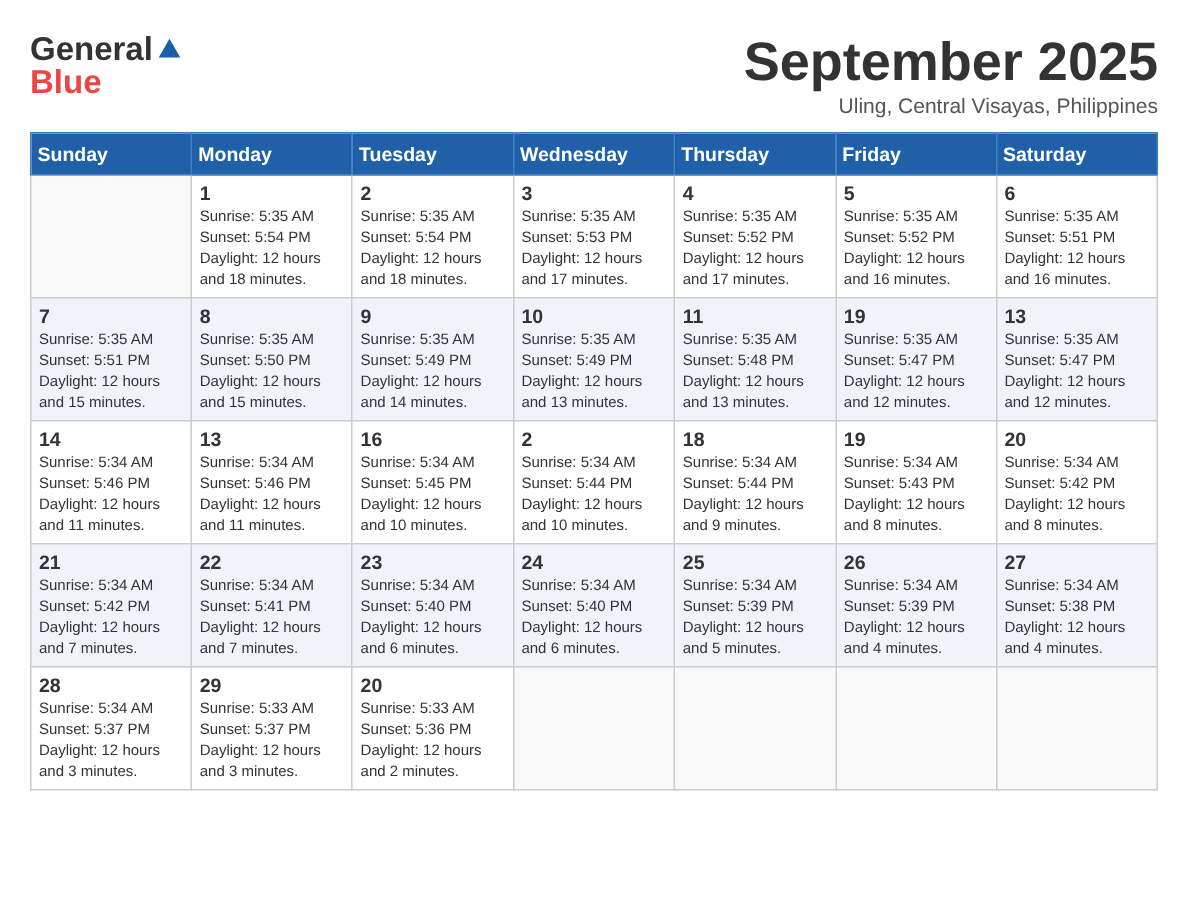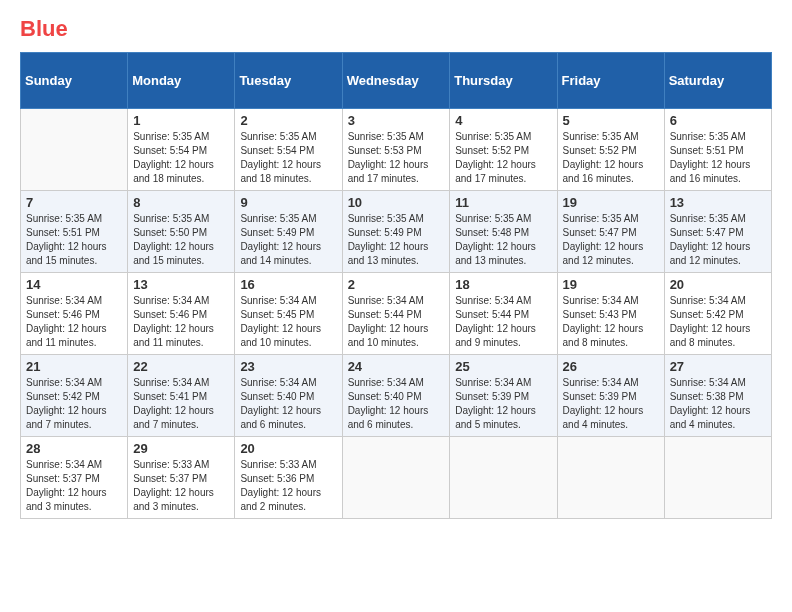--- a/index.html
+++ b/index.html
@@ -91,6 +91,12 @@
 
 <div class="header">
   <div class="logo">
+    <div class="logo-text">
+      <span>General</span>
+      <svg class="logo-icon" viewBox="0 0 20 20">
+        <polygon points="10,2 18,16 2,16" fill="#1a5fa8"></polygon>
+      </svg>
+    </div>
     <span style="font-size:22px; font-weight:bold; color:#ef4444; margin-top:-4px;">Blue</span>
   </div>
 </div>

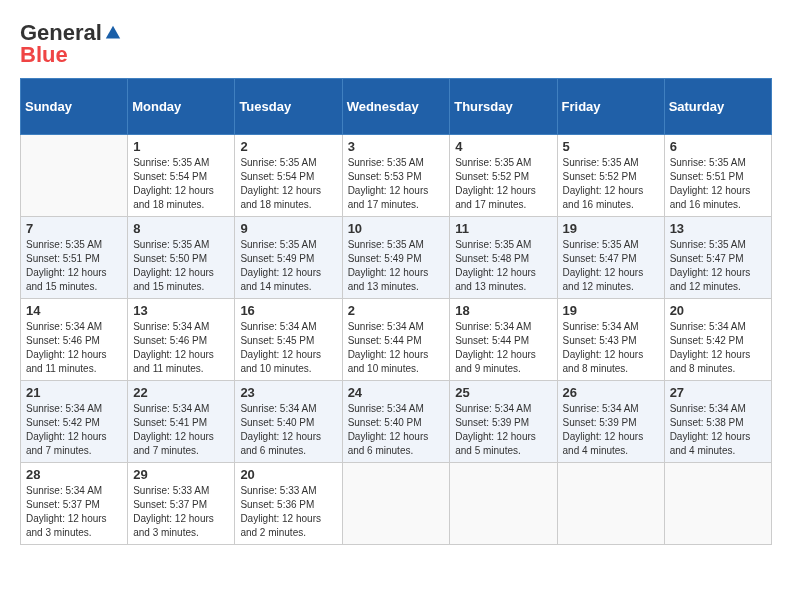--- a/index.html
+++ b/index.html
@@ -99,6 +99,10 @@
     </div>
     <span style="font-size:22px; font-weight:bold; color:#ef4444; margin-top:-4px;">Blue</span>
   </div>
+  <div class="title-block">
+    <div class="month-title">September 2025</div>
+    <div class="location-title">Uling, Central Visayas, Philippines</div>
+  </div>
 </div>
 
 <table class="calendar">

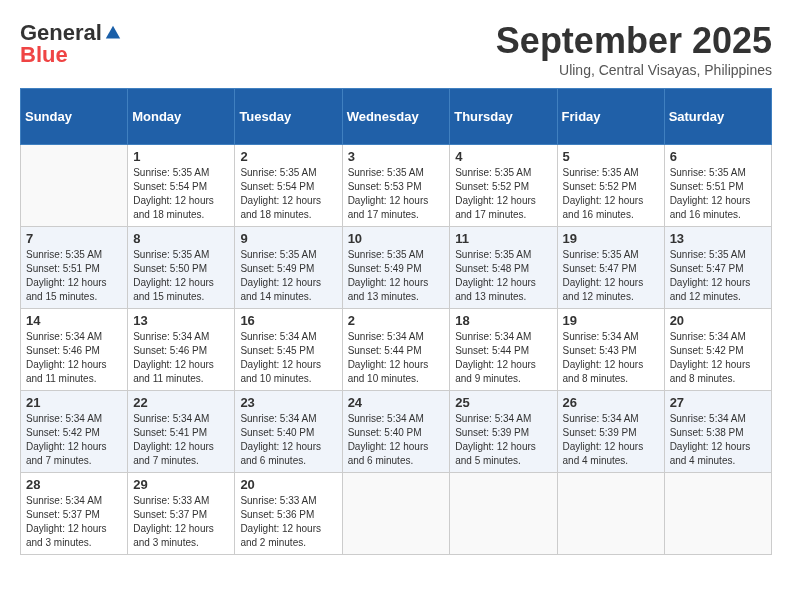--- a/index.html
+++ b/index.html
@@ -55,7 +55,7 @@
       color: #fff;
       font-size: 13px;
       font-weight: bold;
-      padding: 20px 4px;
+      padding: 6px 4px;
       text-align: left;
       border: 1px solid #4080c0;
       margin-top: 13px;

